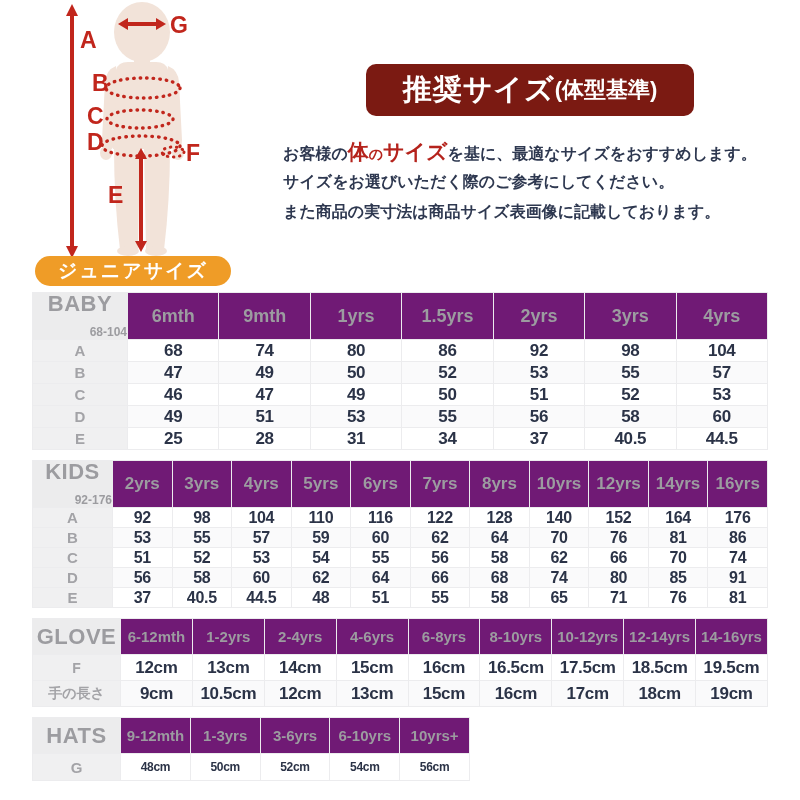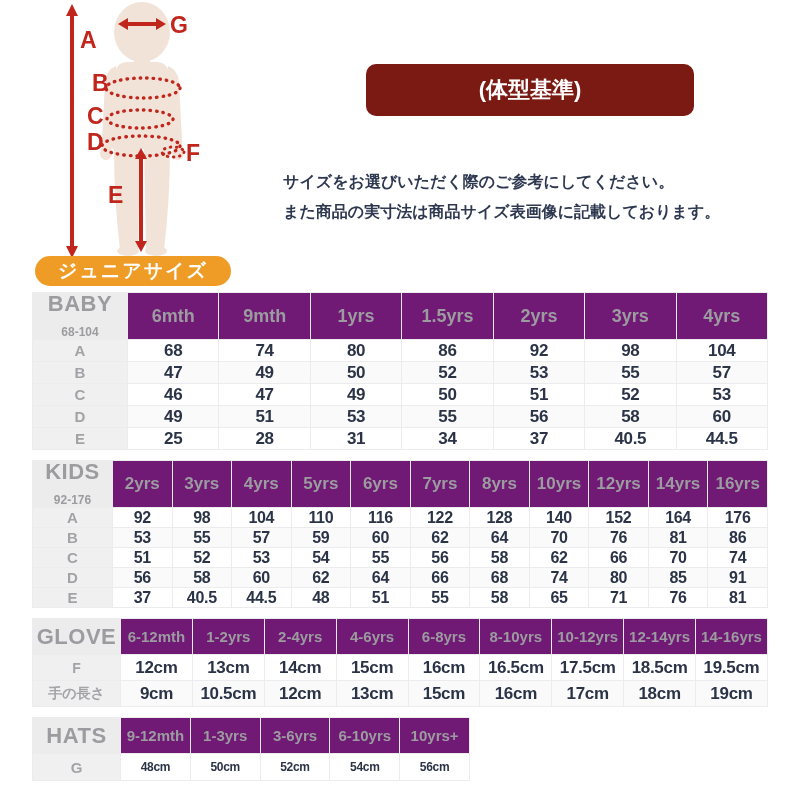--- a/index.html
+++ b/index.html
@@ -110,6 +110,7 @@
     </div>
 
     <div class="title-box">
+      <span class="title-main">推奨サイズ</span>
         <span class="title-paren">(体型基準)</span>
     </div>
 

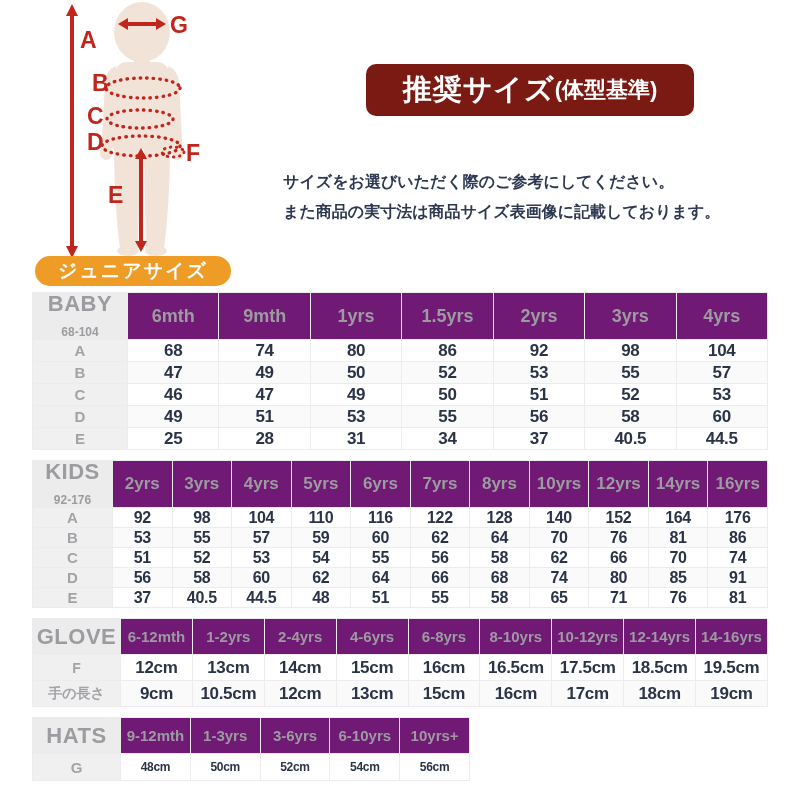--- a/index.html
+++ b/index.html
@@ -114,6 +114,9 @@
         <span class="title-paren">(体型基準)</span>
     </div>
 
+    <div class="desc l1">
+      <span>お客様の</span><span class="em-big">体</span><span class="em-small">の</span><span class="em-big">サイズ</span><span>を基に、最適なサイズをおすすめします。</span>
+    </div>
     <div class="desc l3">また商品の実寸法は商品サイズ表画像に記載しております。</div>
     <div class="desc l2">サイズをお選びいただく際のご参考にしてください。</div>
   </div>

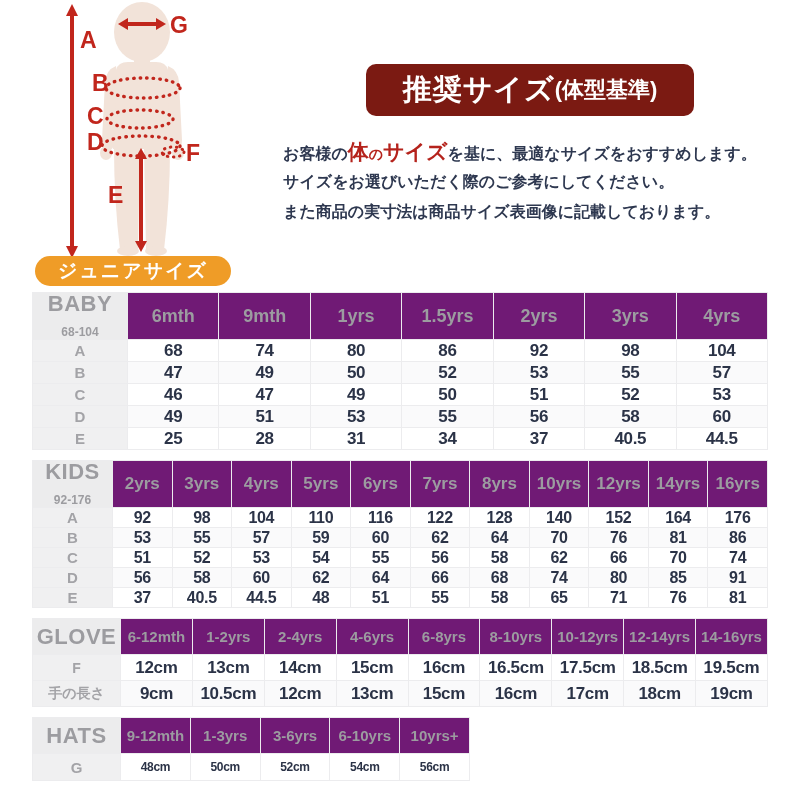--- a/index.html
+++ b/index.html
@@ -33,7 +33,7 @@
   .size-table tbody td{color:#2b3347;font-weight:bold;letter-spacing:-0.3px;background:#fff;}
   .size-table tbody tr:nth-child(even) td{background:#fafafb;}
   .t-title{font-size:22px;font-weight:bold;line-height:1;letter-spacing:0.5px;}
-  .t-sub{font-size:12px;font-weight:bold;margin-top:10px;}
+  .t-sub{font-size:12px;font-weight:bold;margin-top:10px;text-align:right;}
 
   .baby{width:736px;}  .baby col.label-col{width:95px;}
   .baby thead tr{height:46px;} .baby tbody tr{height:22px;}

